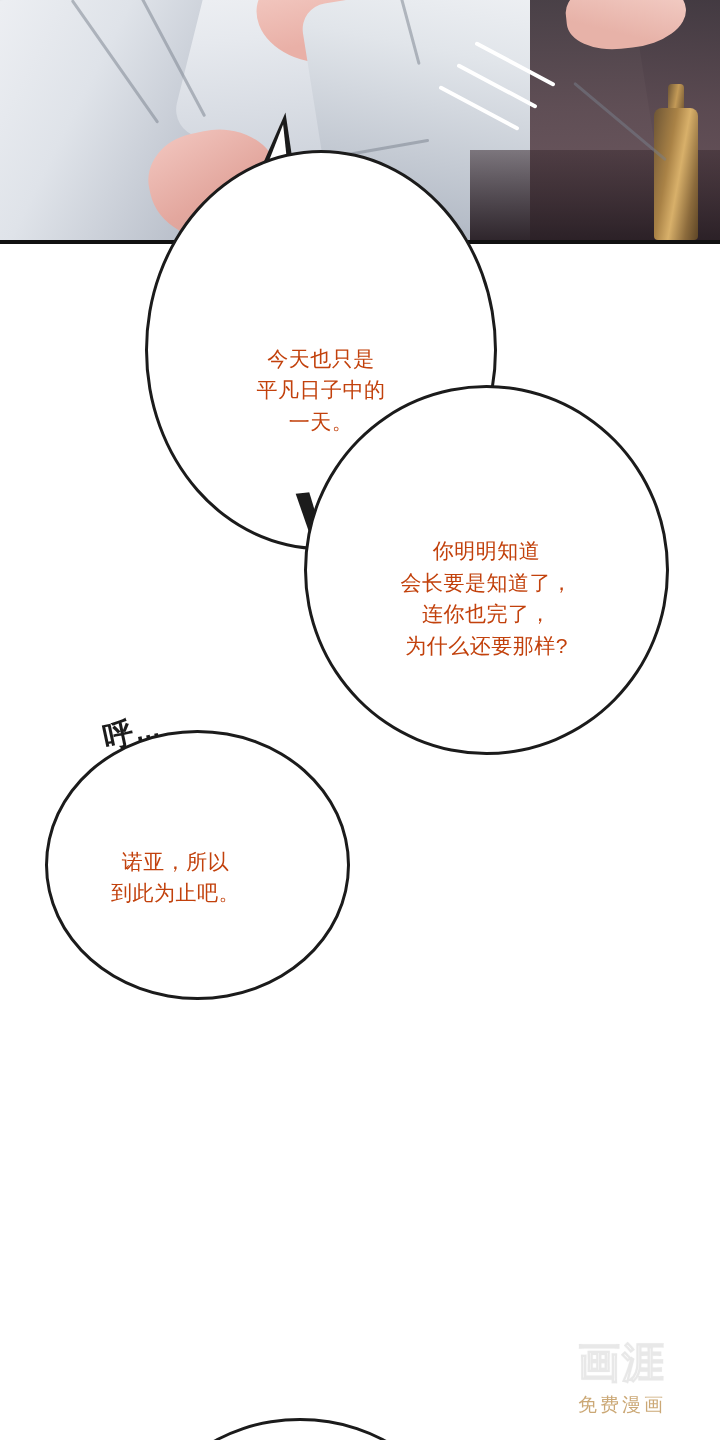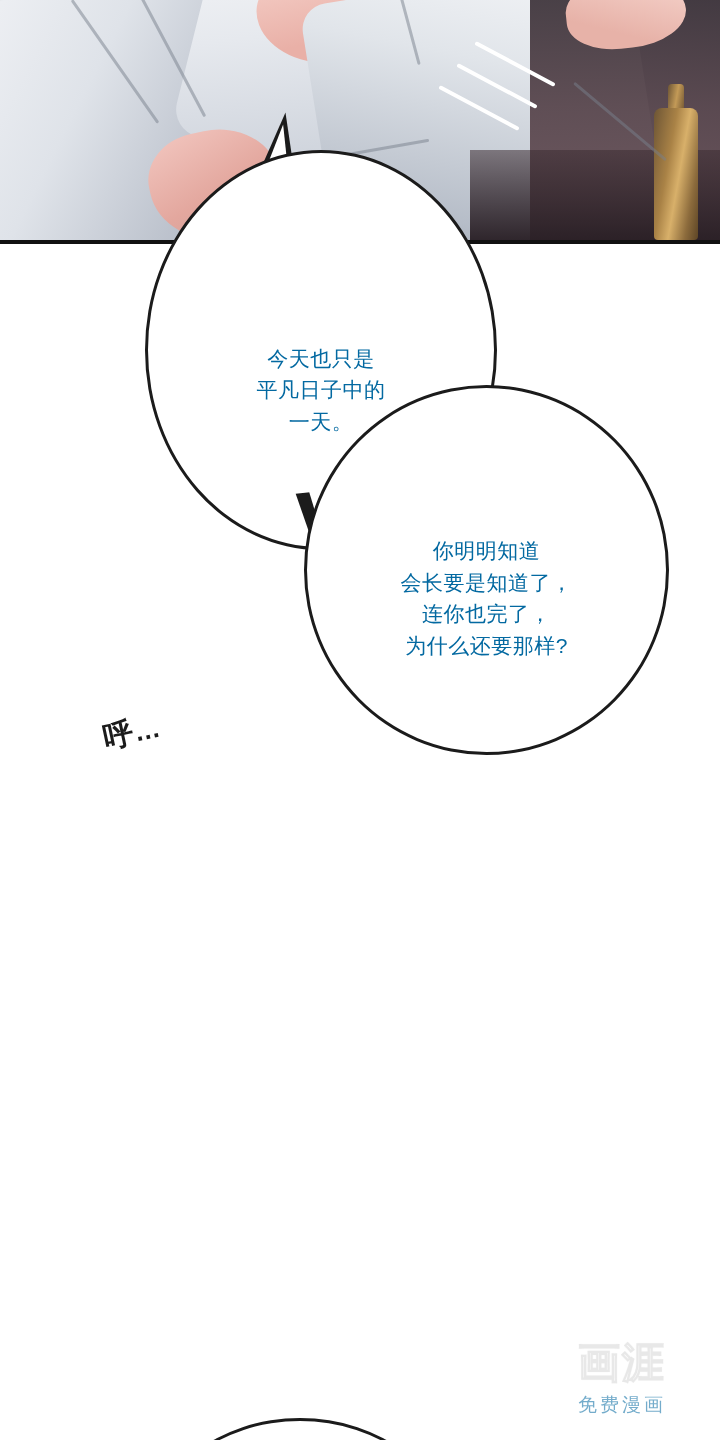--- a/index.html
+++ b/index.html
@@ -150,7 +150,7 @@
   .balloon .text {
     font-size: 21px;
     line-height: 1.5;
-    color: #0369a1;
+    color: #c2410c;
     letter-spacing: 0.5px;
     white-space: pre-line;
     padding: 0 18px;

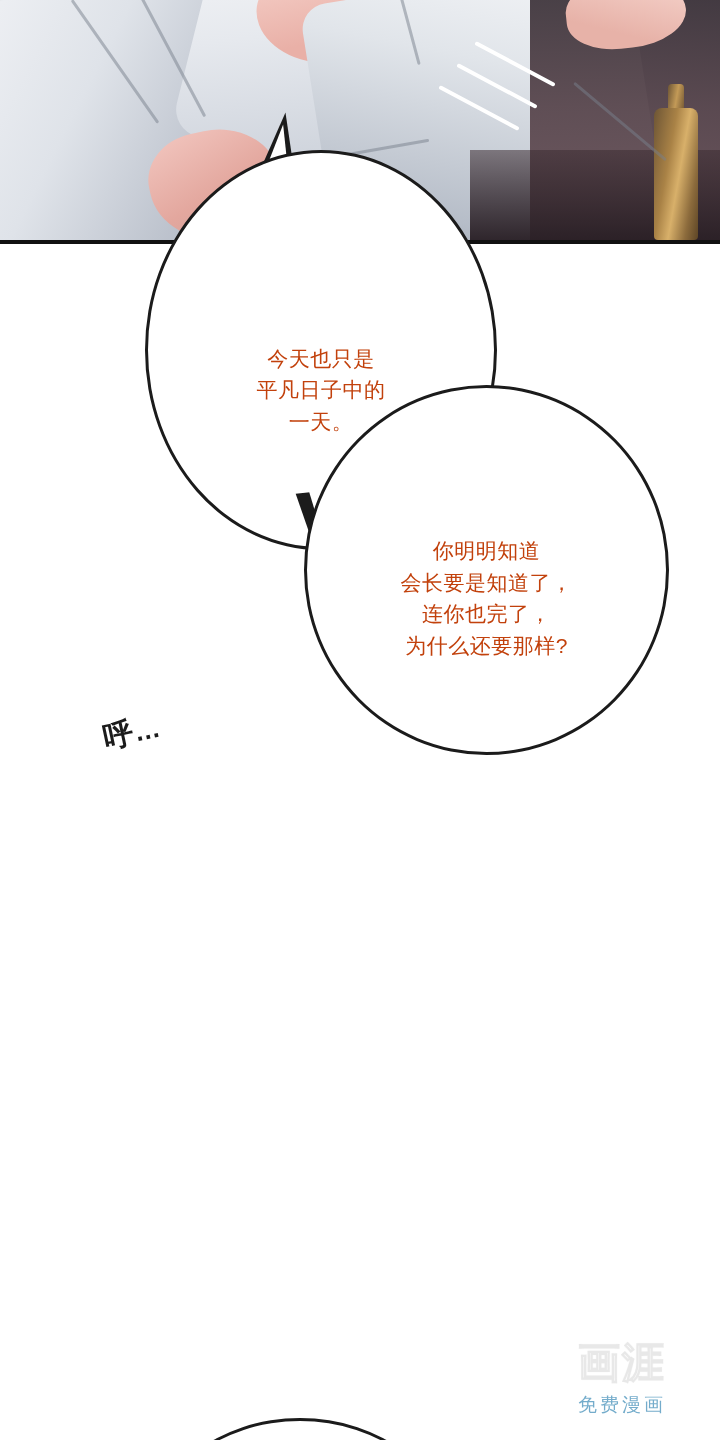--- a/index.html
+++ b/index.html
@@ -315,6 +315,10 @@
     <span>呼</span><span class="dots">…</span>
   </div>
 
+  <div class="balloon" id="balloon-3">
+    <div class="text">诺亚，所以
+到此为止吧。</div>
+  </div>
 
   <div class="balloon" id="balloon-4">
     <div class="text"></div>

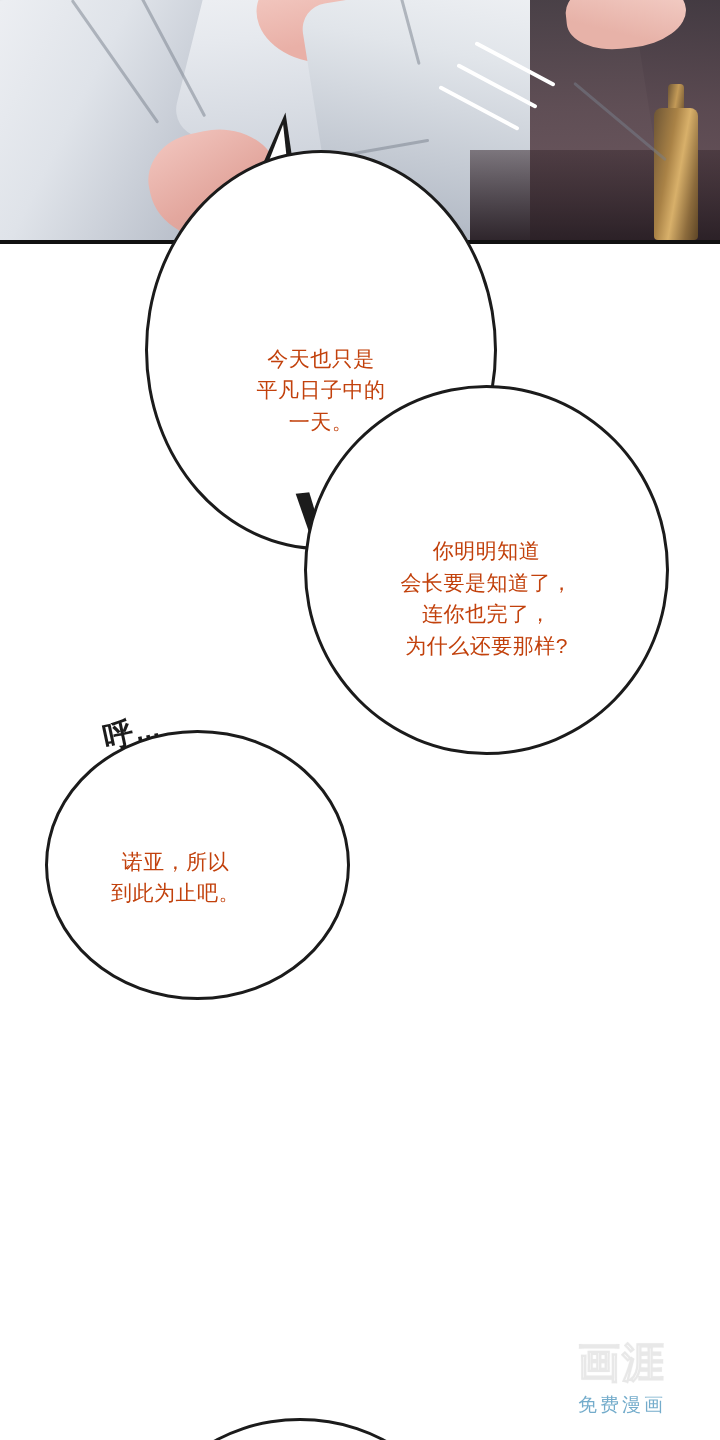--- a/index.html
+++ b/index.html
@@ -263,7 +263,7 @@
   .wm-sub {
     margin-top: 8px;
     font-size: 19px;
-    color: #0369a1;
+    color: #a16207;
     letter-spacing: 3px;
   }
 </style>

